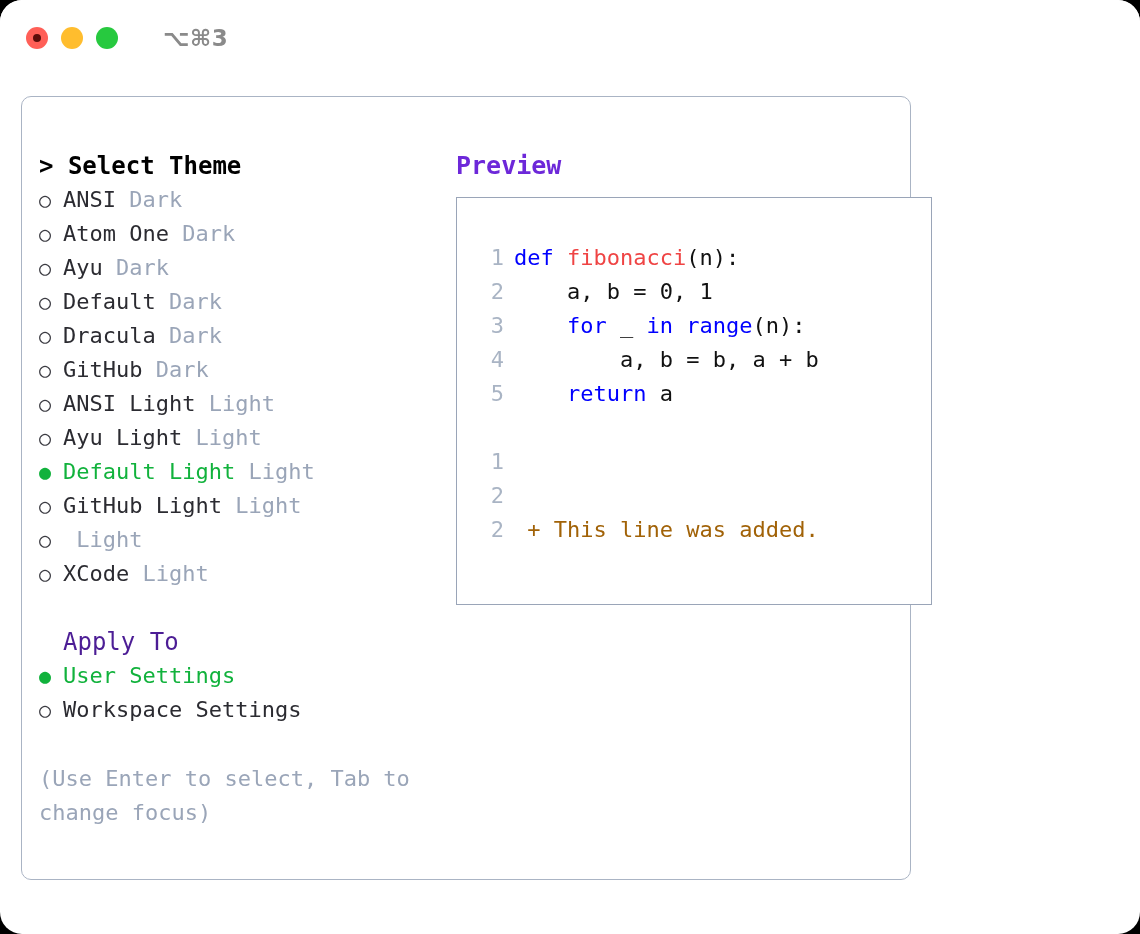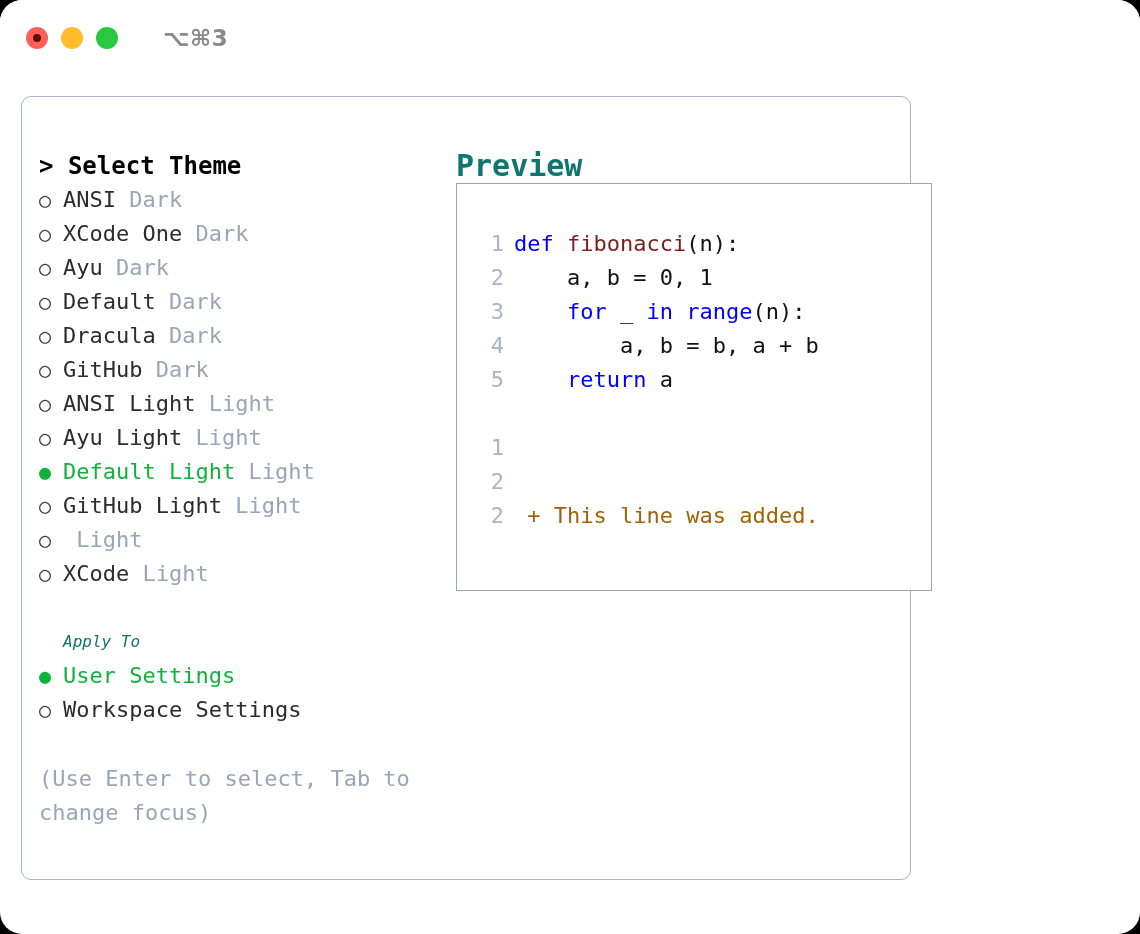--- a/index.html
+++ b/index.html
@@ -132,10 +132,11 @@
 
   
   .preview-title {
-    font-size: 30px;
+    font-size: 25px;
     font-weight: bold;
-    color: #0f766e;
-    line-height: 34px;
+    color: #6d28d9;
+    line-height: 34px;
+    margin-bottom: 14px;
     white-space: pre;
   }
   .preview-box {

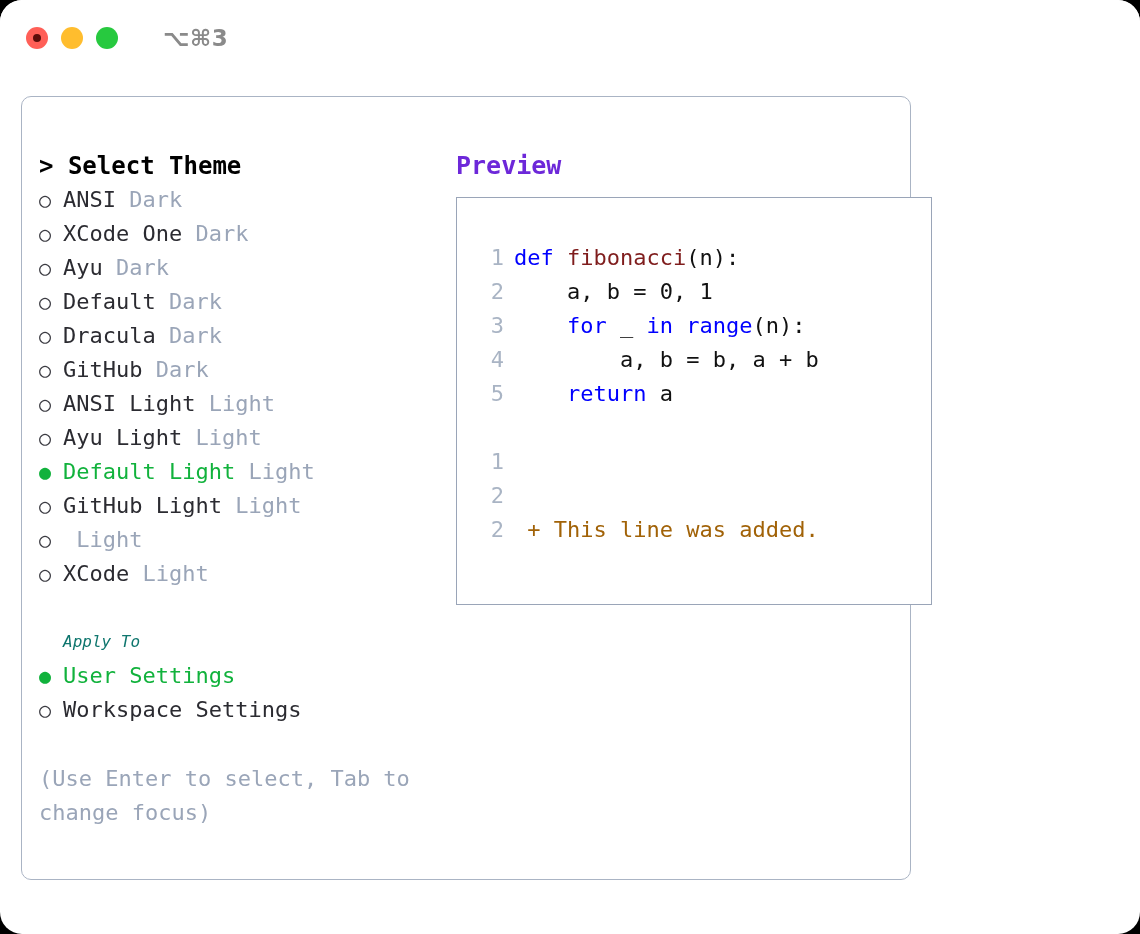--- a/index.html
+++ b/index.html
@@ -192,7 +192,7 @@
 
         <div id="theme-options">
             <div class="opt-row"><span class="opt-marker">○</span><span class="opt-name">ANSI</span><span class="opt-tag"> Dark</span></div>
-            <div class="opt-row"><span class="opt-marker">○</span><span class="opt-name">XCode One</span><span class="opt-tag"> Dark</span></div>
+            <div class="opt-row"><span class="opt-marker">○</span><span class="opt-name">Atom One</span><span class="opt-tag"> Dark</span></div>
             <div class="opt-row"><span class="opt-marker">○</span><span class="opt-name">Ayu</span><span class="opt-tag"> Dark</span></div>
             <div class="opt-row"><span class="opt-marker">○</span><span class="opt-name">Default</span><span class="opt-tag"> Dark</span></div>
             <div class="opt-row"><span class="opt-marker">○</span><span class="opt-name">Dracula</span><span class="opt-tag"> Dark</span></div>

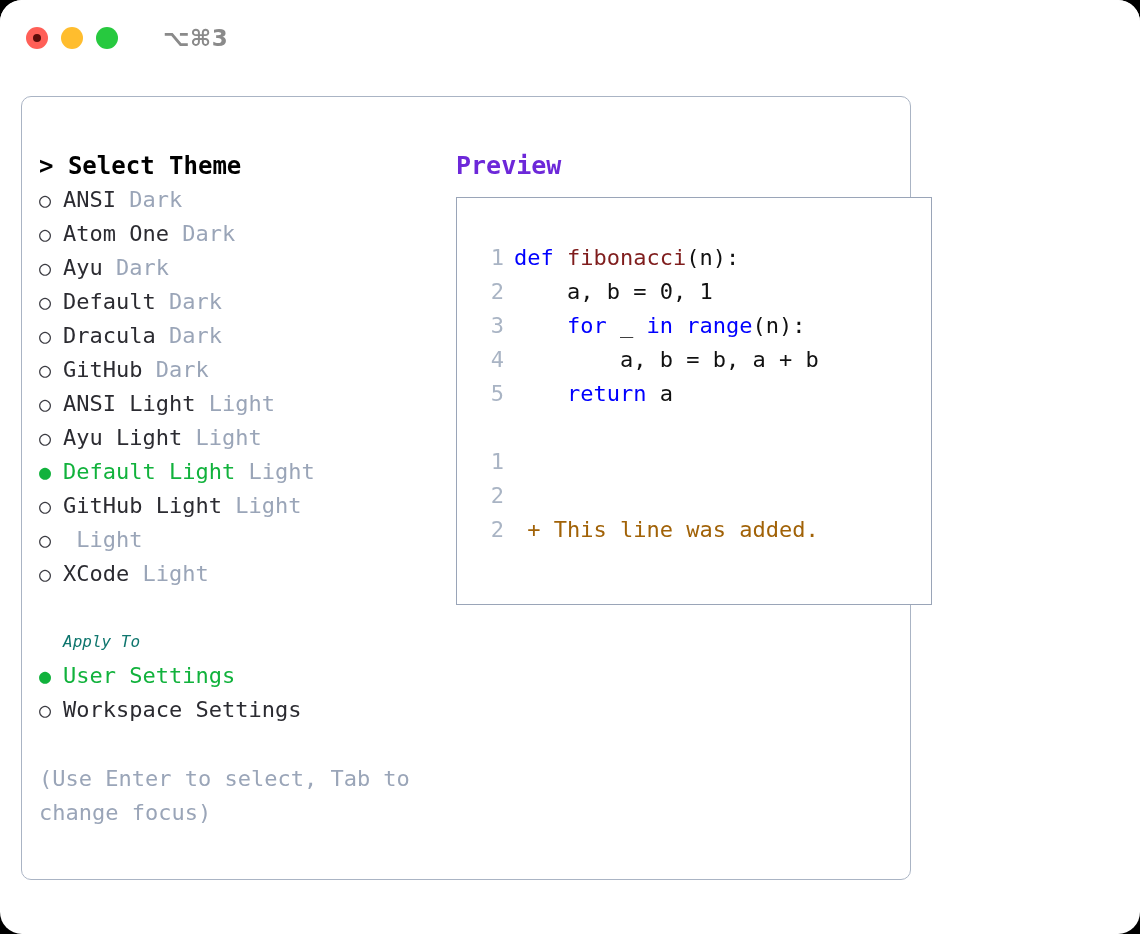--- a/index.html
+++ b/index.html
@@ -162,7 +162,7 @@
   .code-text { color: #111111; }
 
   .tok-kw   { color: #0000ff; }
-  .tok-fn   { color: #7f1d1d; }
+  .tok-fn   { color: #ef4444; }
   .tok-plain{ color: #111111; }
   .tok-ctx  { color: #7c7c86; }
   .tok-del  { color: #cc0000; }

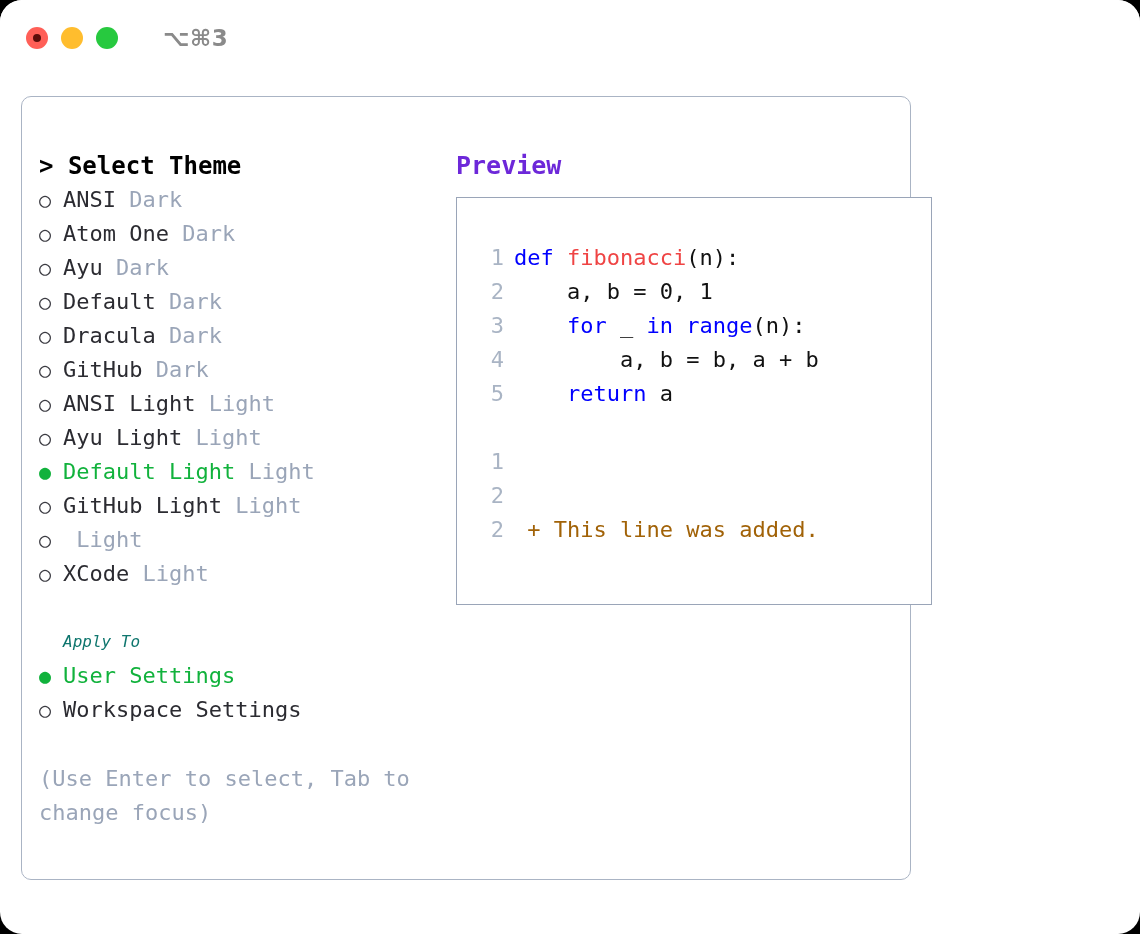--- a/index.html
+++ b/index.html
@@ -113,12 +113,11 @@
   .section-gap { height: 34px; }
 
   .apply-label {
-    font-size: 16px;
-    color: #0f766e;
+    font-size: 24px;
+    color: #4c1d95;
     line-height: 34px;
     white-space: pre;
     padding-left: 24px;
-    font-style: italic;
   }
 
   .hint {

